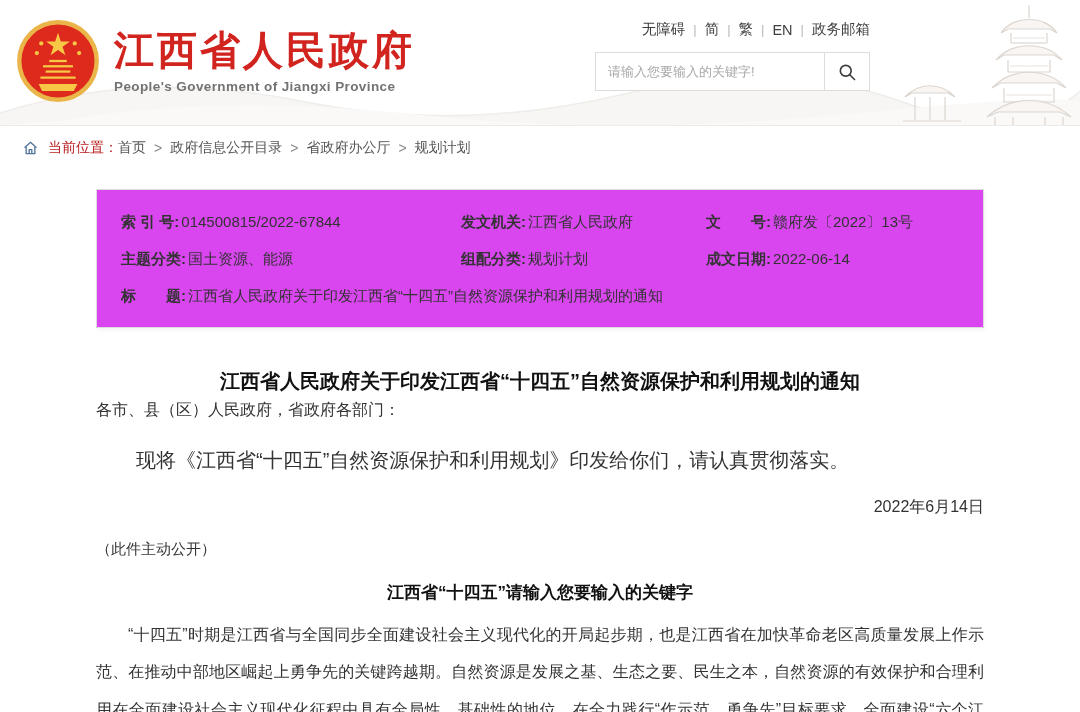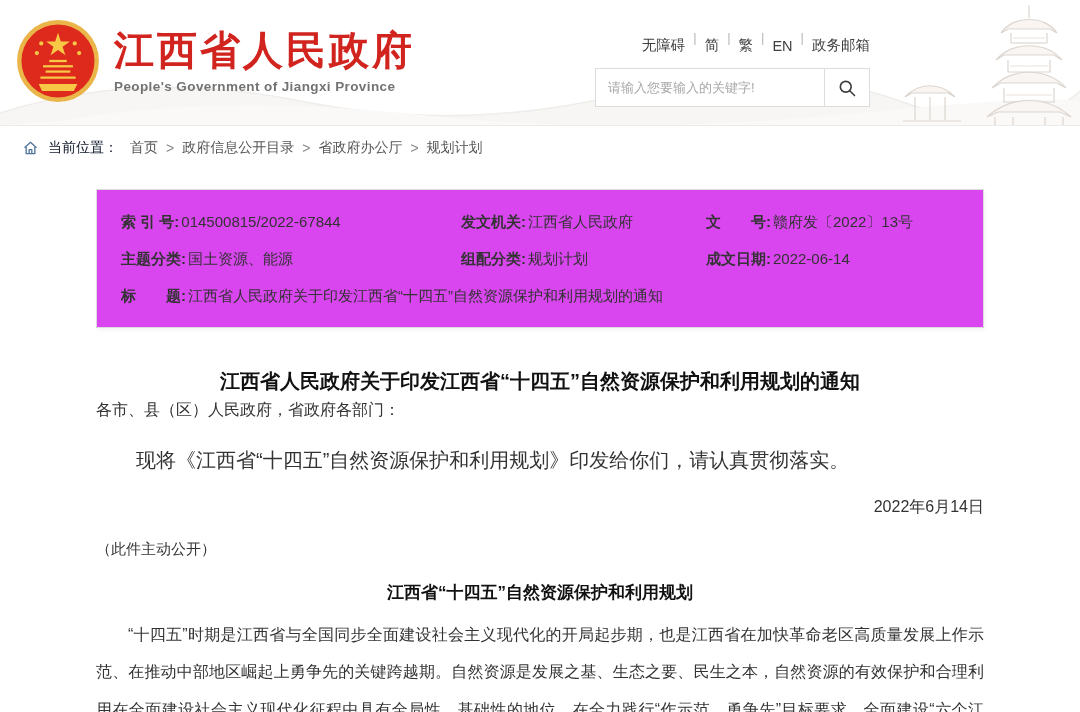--- a/index.html
+++ b/index.html
@@ -55,7 +55,7 @@
     font-size: 14.5px; color: #404040;
     display: flex; justify-content: flex-end; align-items: center;
   }
-  .top-links .lnk { cursor: pointer; margin-top: 16px; }
+  .top-links .lnk { cursor: pointer; }
   .top-links .sep { color: #b9b9b9; padding: 0 8px; font-size: 13px; }
   .search-bar {
     margin-top: 13px;

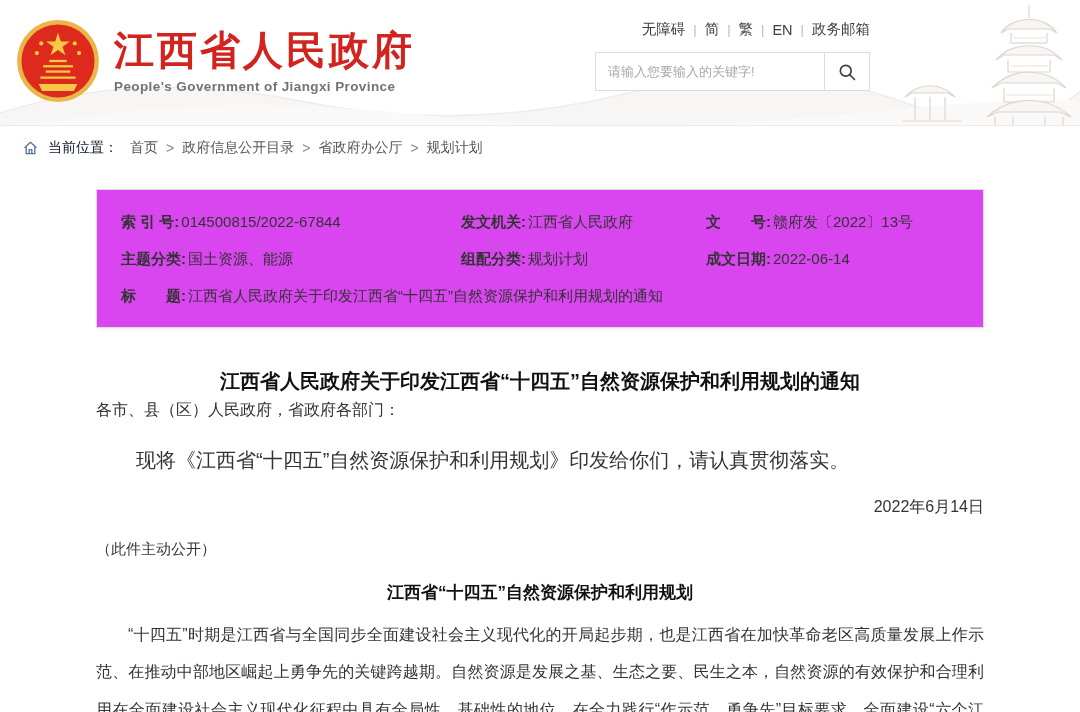--- a/index.html
+++ b/index.html
@@ -84,7 +84,7 @@
     background: #fff;
   }
   .home-icon { width: 17px; height: 16px; margin-right: 9px; display: block; }
-  .crumb-label { margin-right: 12px; color: #0f172a; }
+  .crumb-label { color: #b91c1c; }
   .crumb { cursor: pointer; color: #555; }
   .crumb-sep { color: #888; padding: 0 8px; }
 

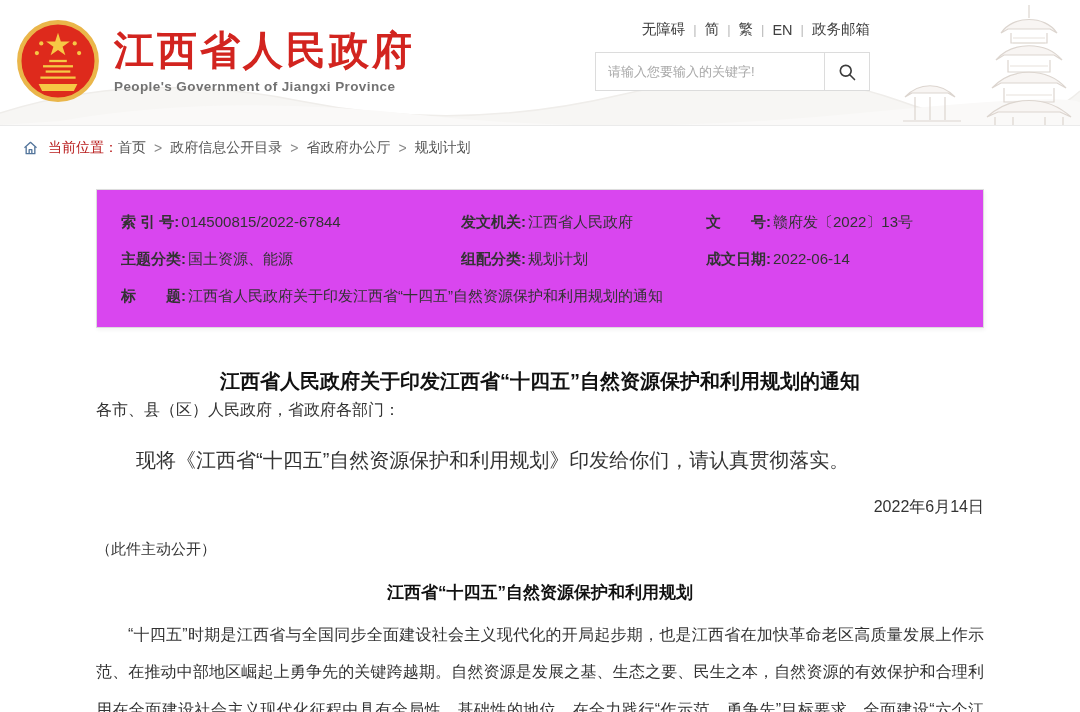--- a/index.html
+++ b/index.html
@@ -274,7 +274,7 @@
     <p class="doc-para1">现将《江西省“十四五”自然资源保护和利用规划》印发给你们，请认真贯彻落实。</p>
     <p class="doc-date">2022年6月14日</p>
     <p class="doc-note">（此件主动公开）</p>
-    <h2 class="doc-subtitle">江西省“十四五”自然资源保护和利用规划</h2>
+    <h2 class="doc-subtitle">江西省“十四五”请输入您要输入的关键字</h2>
     <p class="doc-para2">“十四五”时期是江西省与全国同步全面建设社会主义现代化的开局起步期，也是江西省在加快革命老区高质量发展上作示范、在推动中部地区崛起上勇争先的关键跨越期。自然资源是发展之基、生态之要、民生之本，自然资源的有效保护和合理利用在全面建设社会主义现代化征程中具有全局性、基础性的地位，在全力践行“作示范、勇争先”目标要求、全面建设“六个江西”、努力实现“五个一流”中具有要素保障、空间支撑的重要作用。</p>
   </article>
 

